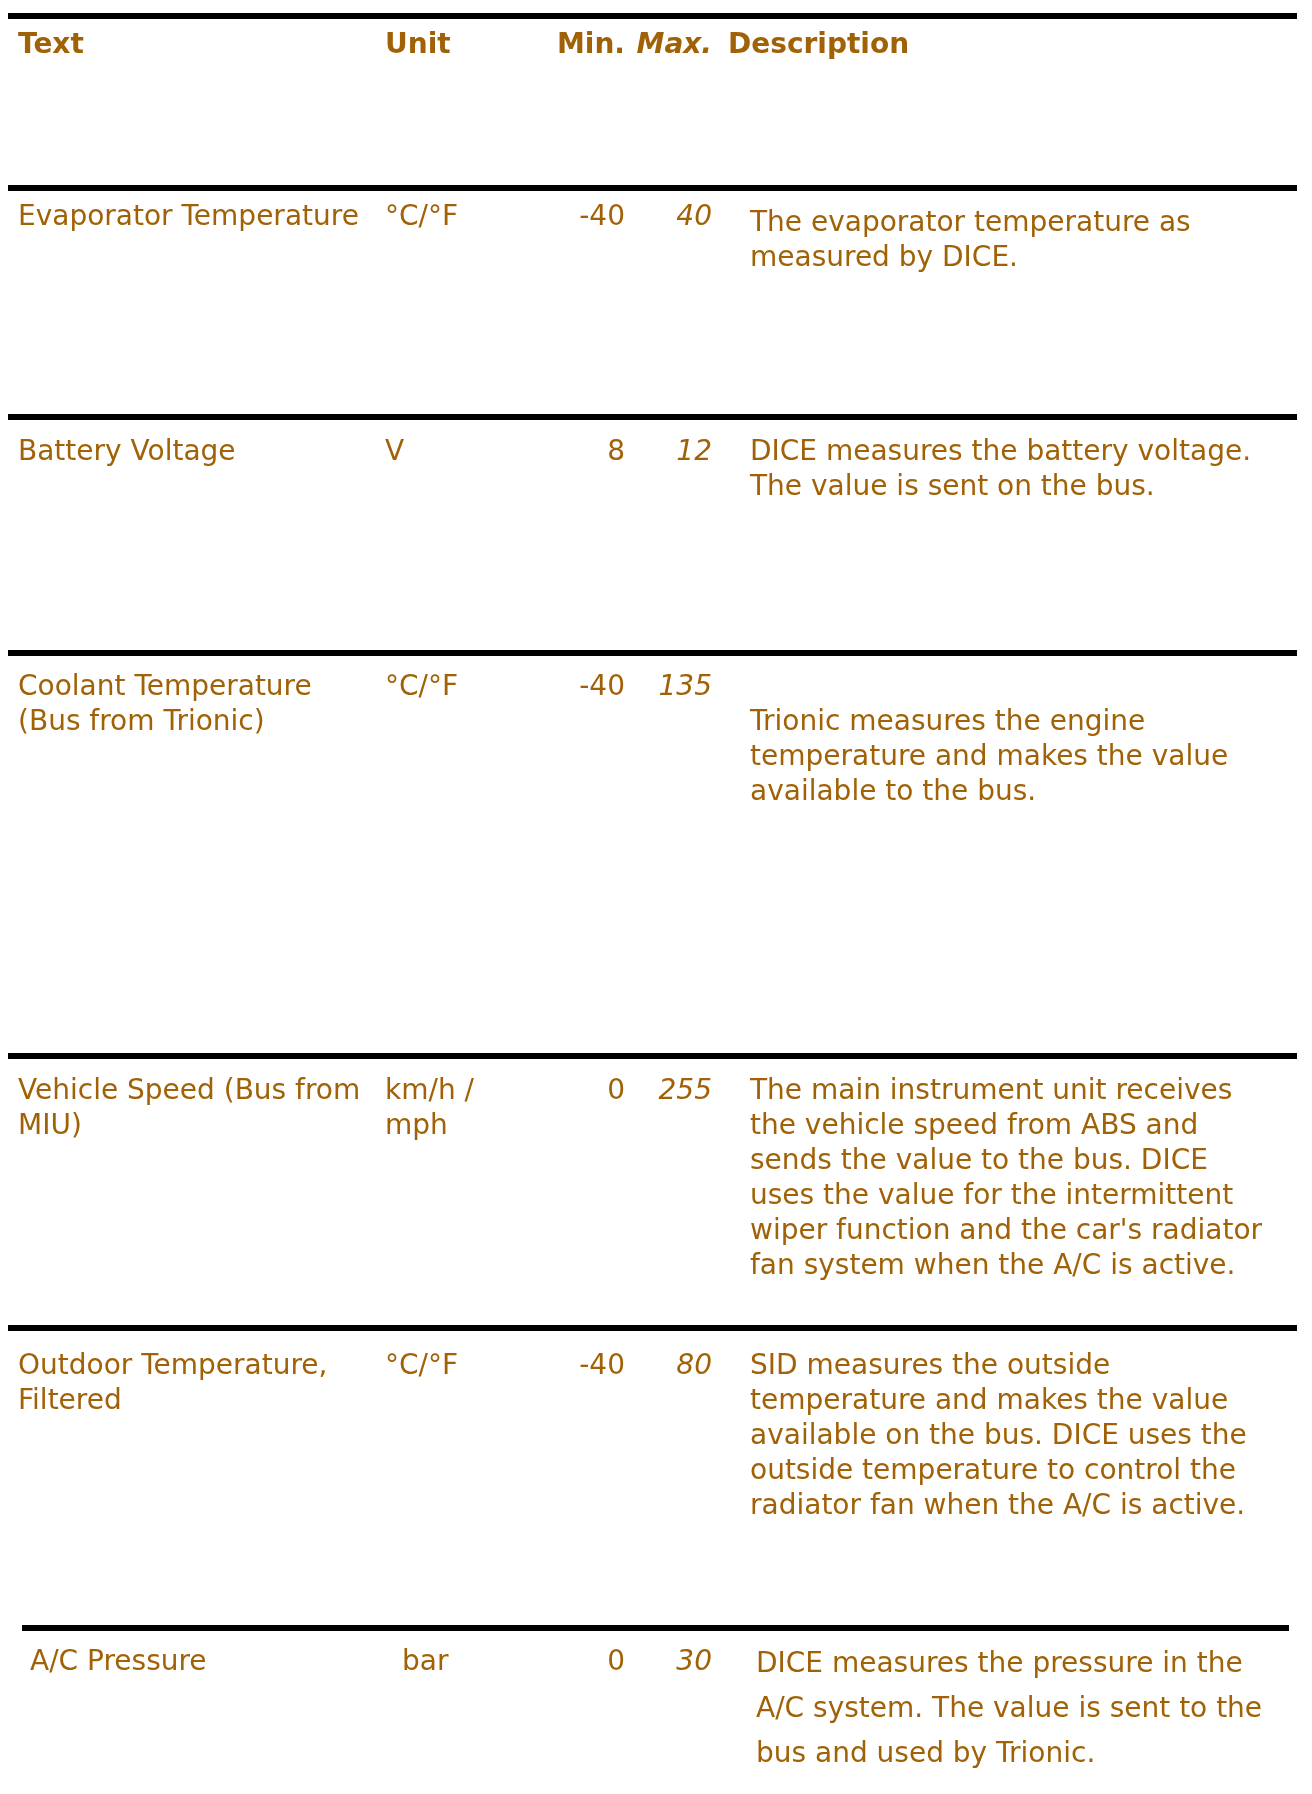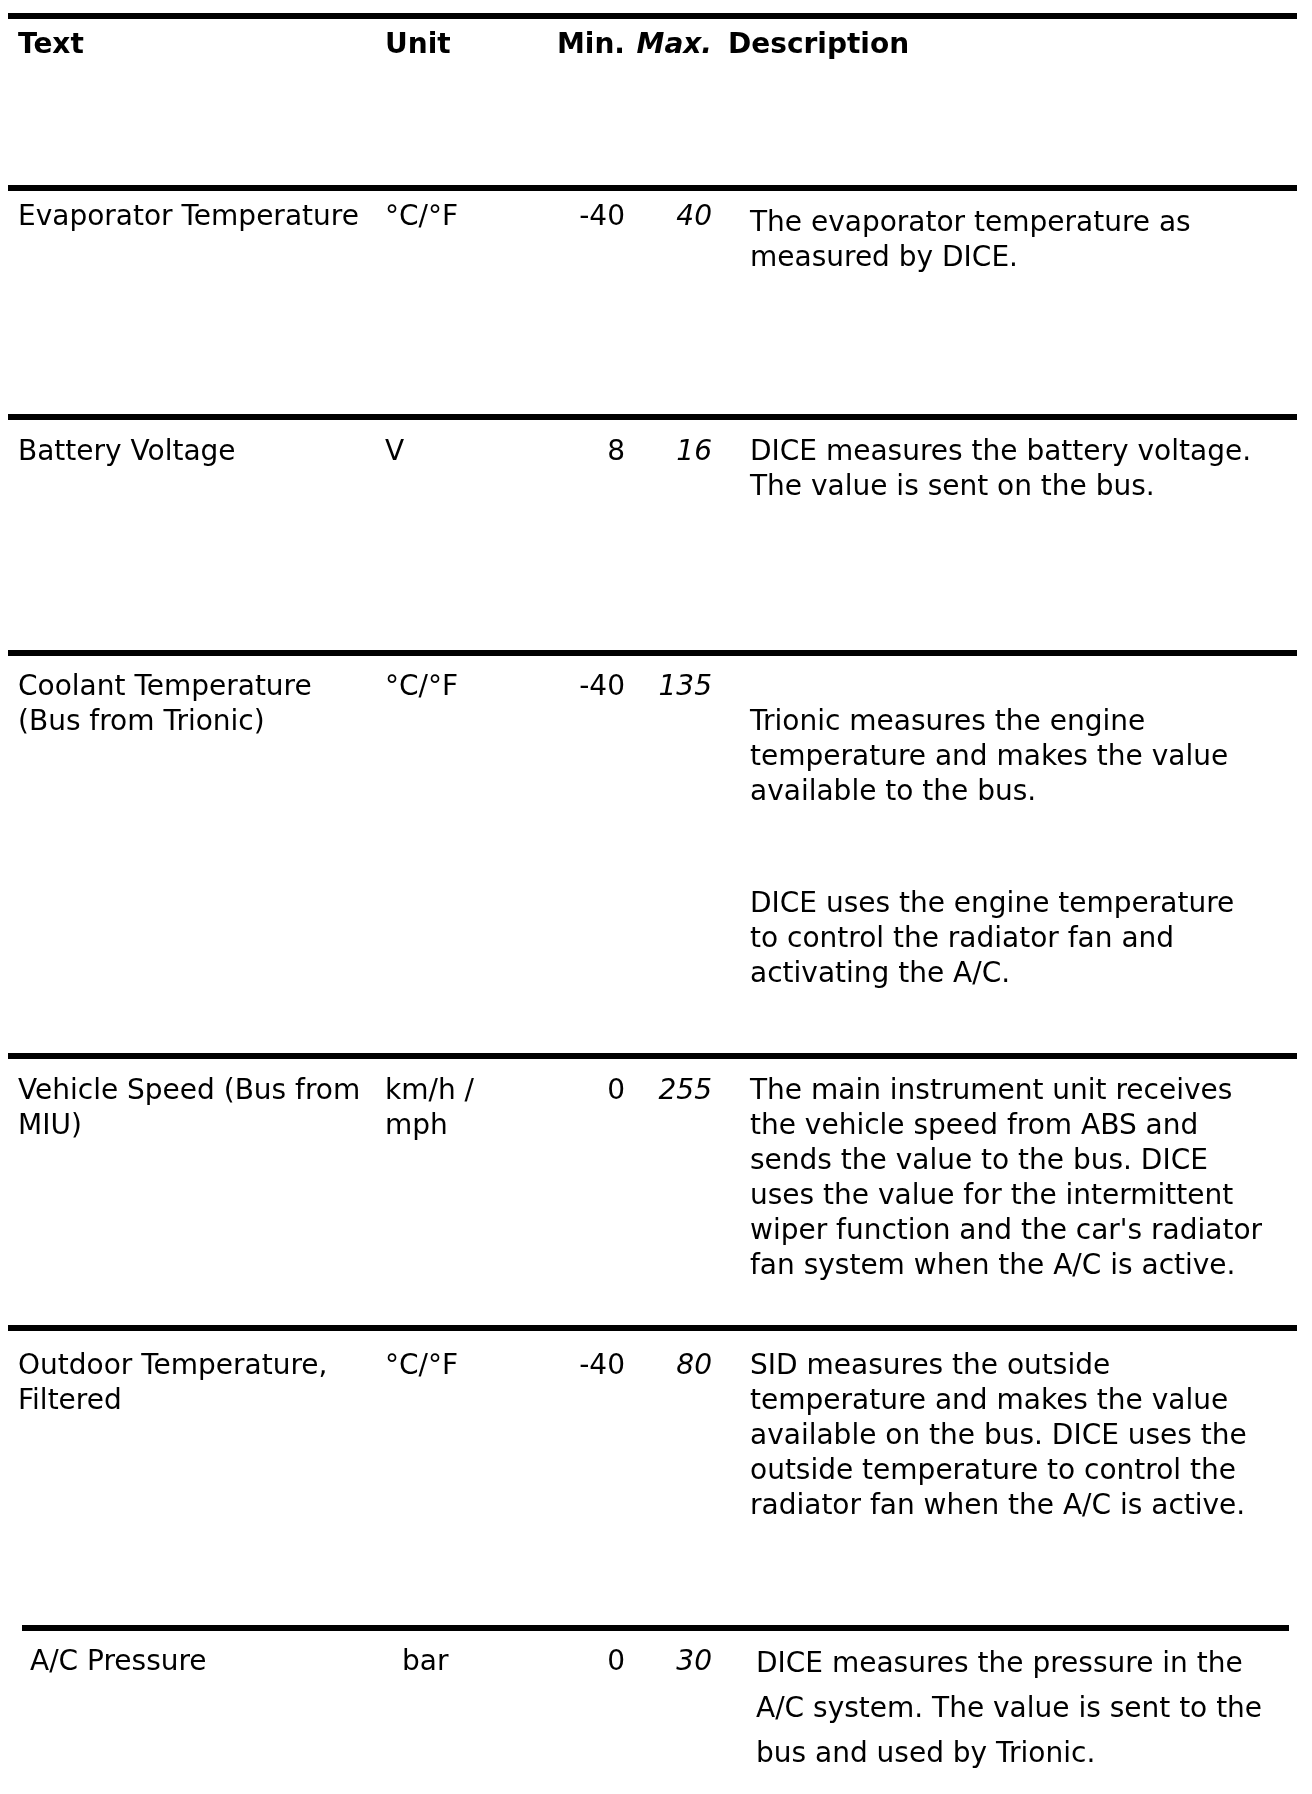--- a/index.html
+++ b/index.html
@@ -12,7 +12,7 @@
     width: 1312px;
     height: 1794px;
     background: #ffffff;
-    color: #000000;
+    color: #a16207;
     font-family: "DejaVu Sans", "Liberation Sans", sans-serif;
     font-size: 28px;
     line-height: 35px;

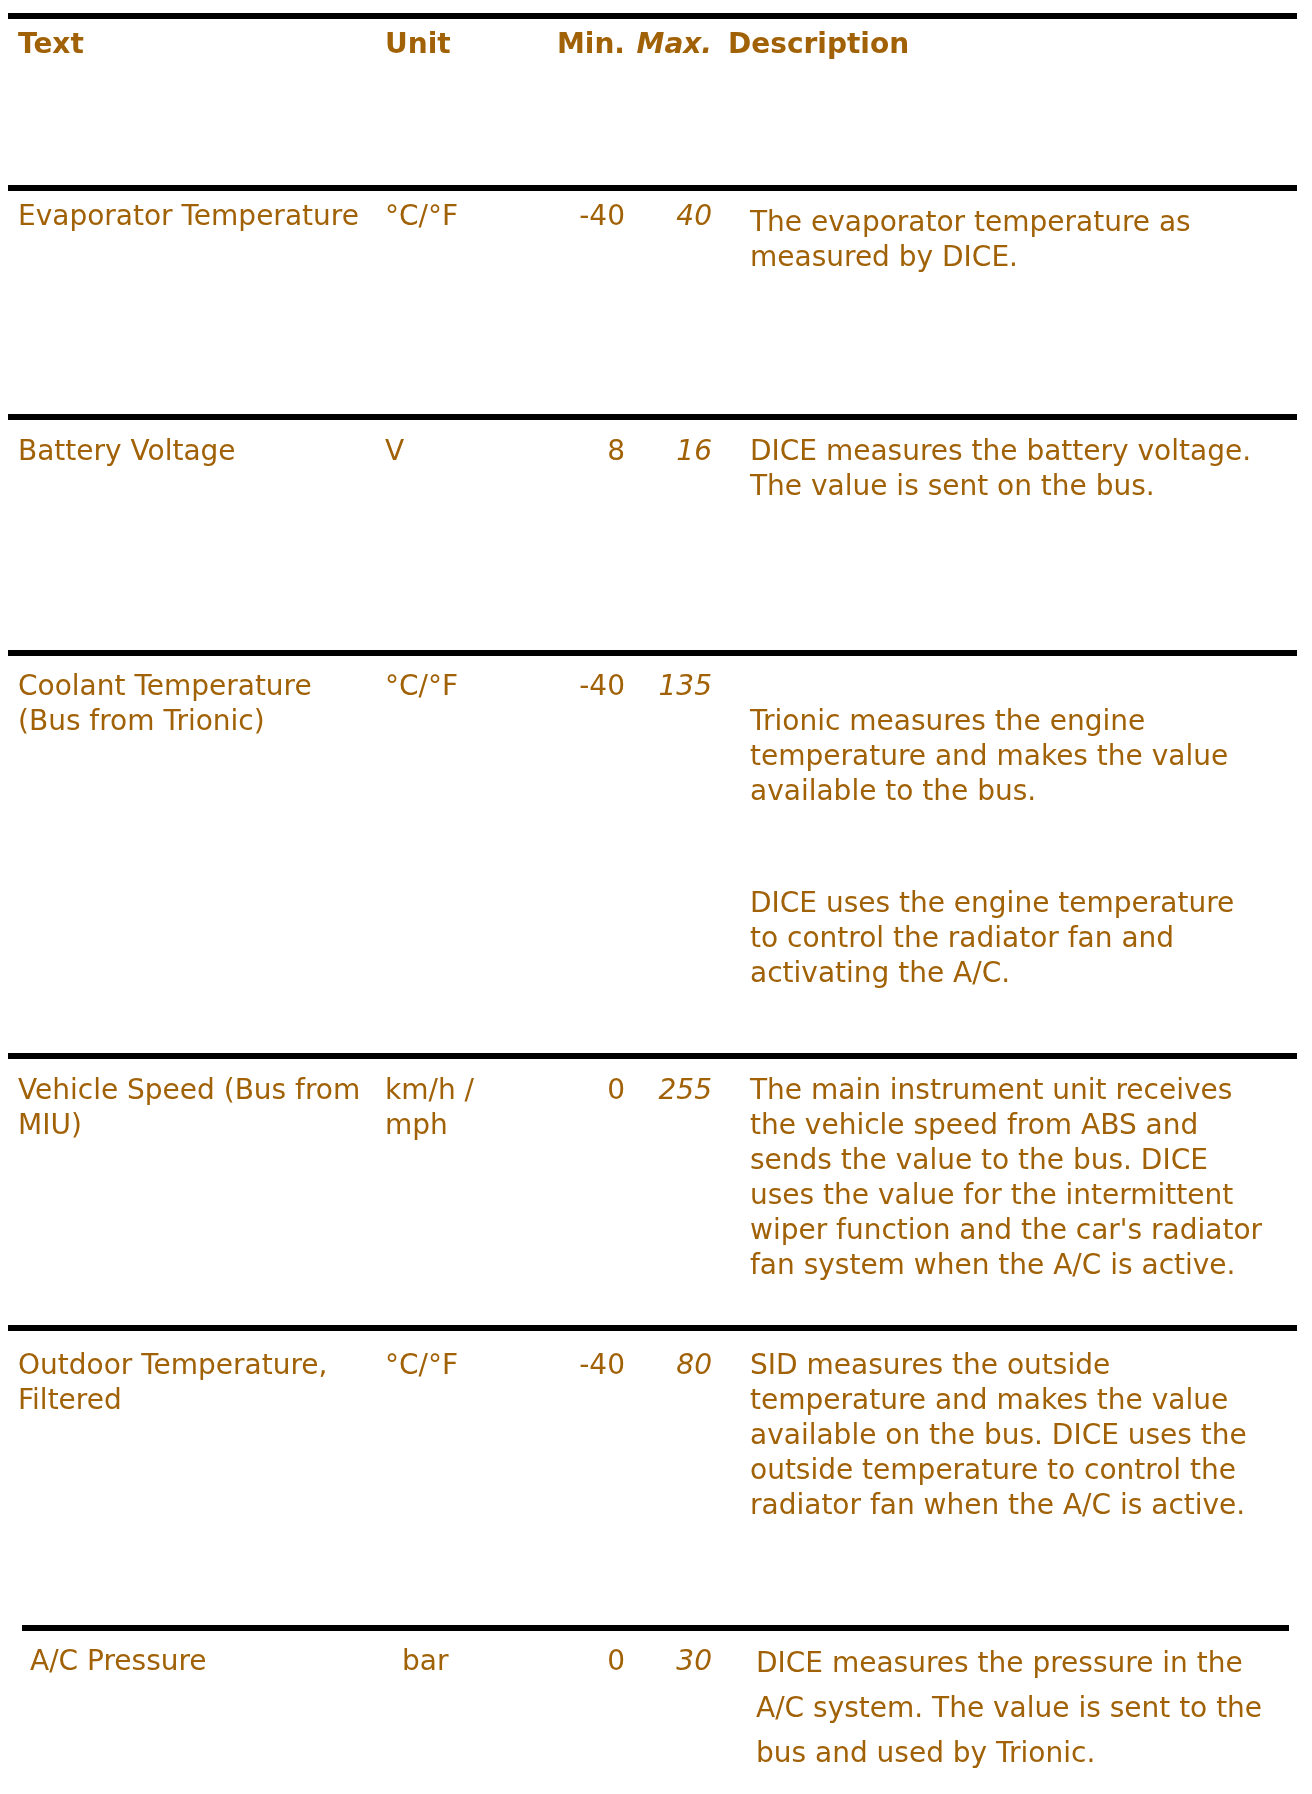--- a/index.html
+++ b/index.html
@@ -80,7 +80,7 @@
     <div class="cell c-text" style="top:433px">Battery Voltage</div>
     <div class="cell c-unit" style="top:433px">V</div>
     <div class="cell c-min" style="top:433px">8</div>
-    <div class="cell c-max" style="top:433px">16</div>
+    <div class="cell c-max" style="top:433px">12</div>
     <div class="cell c-desc" style="top:433px">DICE measures the battery voltage.
 The value is sent on the bus.</div>
   </div>

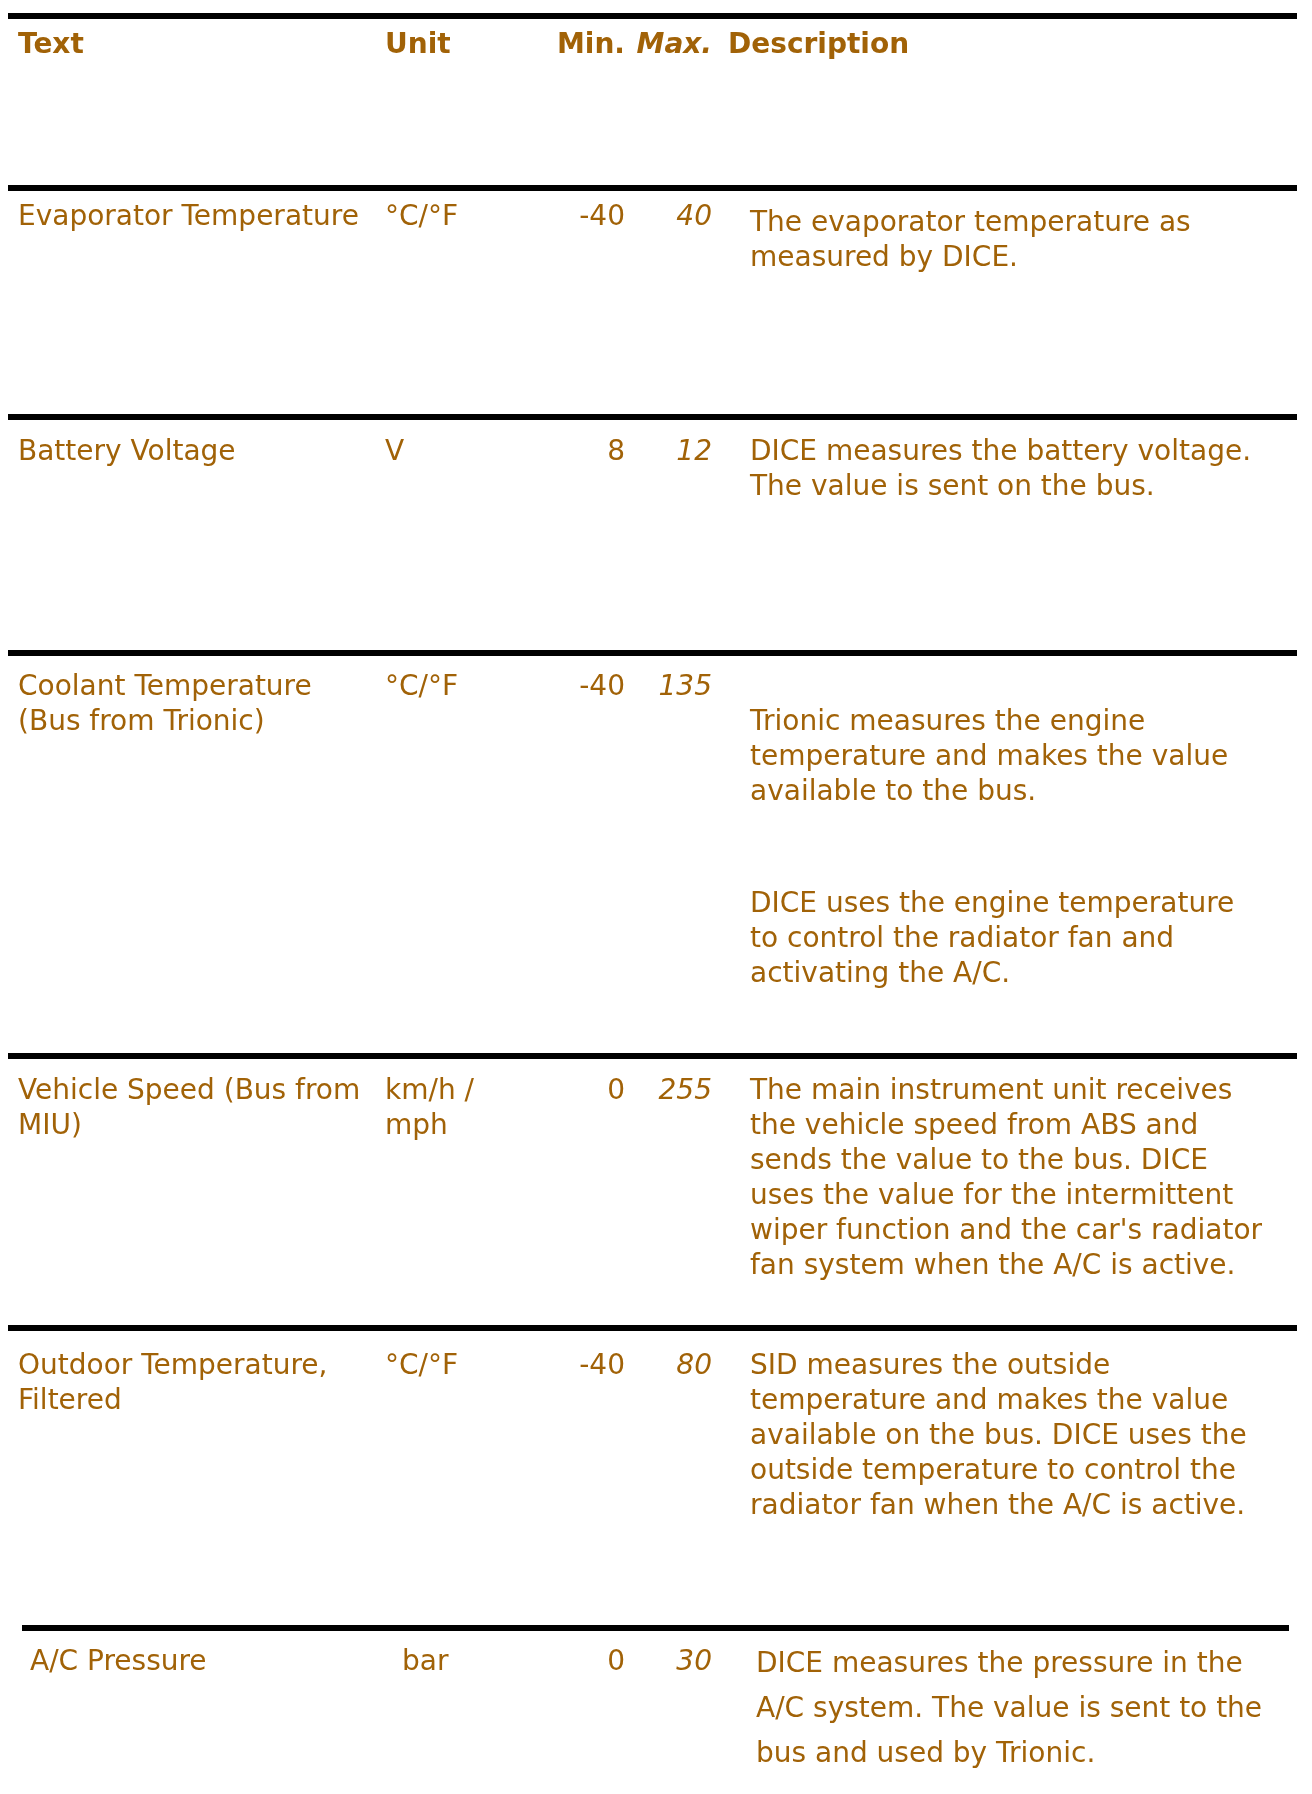--- a/index.html
+++ b/index.html
@@ -95,9 +95,6 @@
       <div>Trionic measures the engine
 temperature and makes the value
 available to the bus.</div>
-      <div class="desc-para2">DICE uses the engine temperature
-to control the radiator fan and
-activating the A/C.</div>
     </div>
   </div>
 

